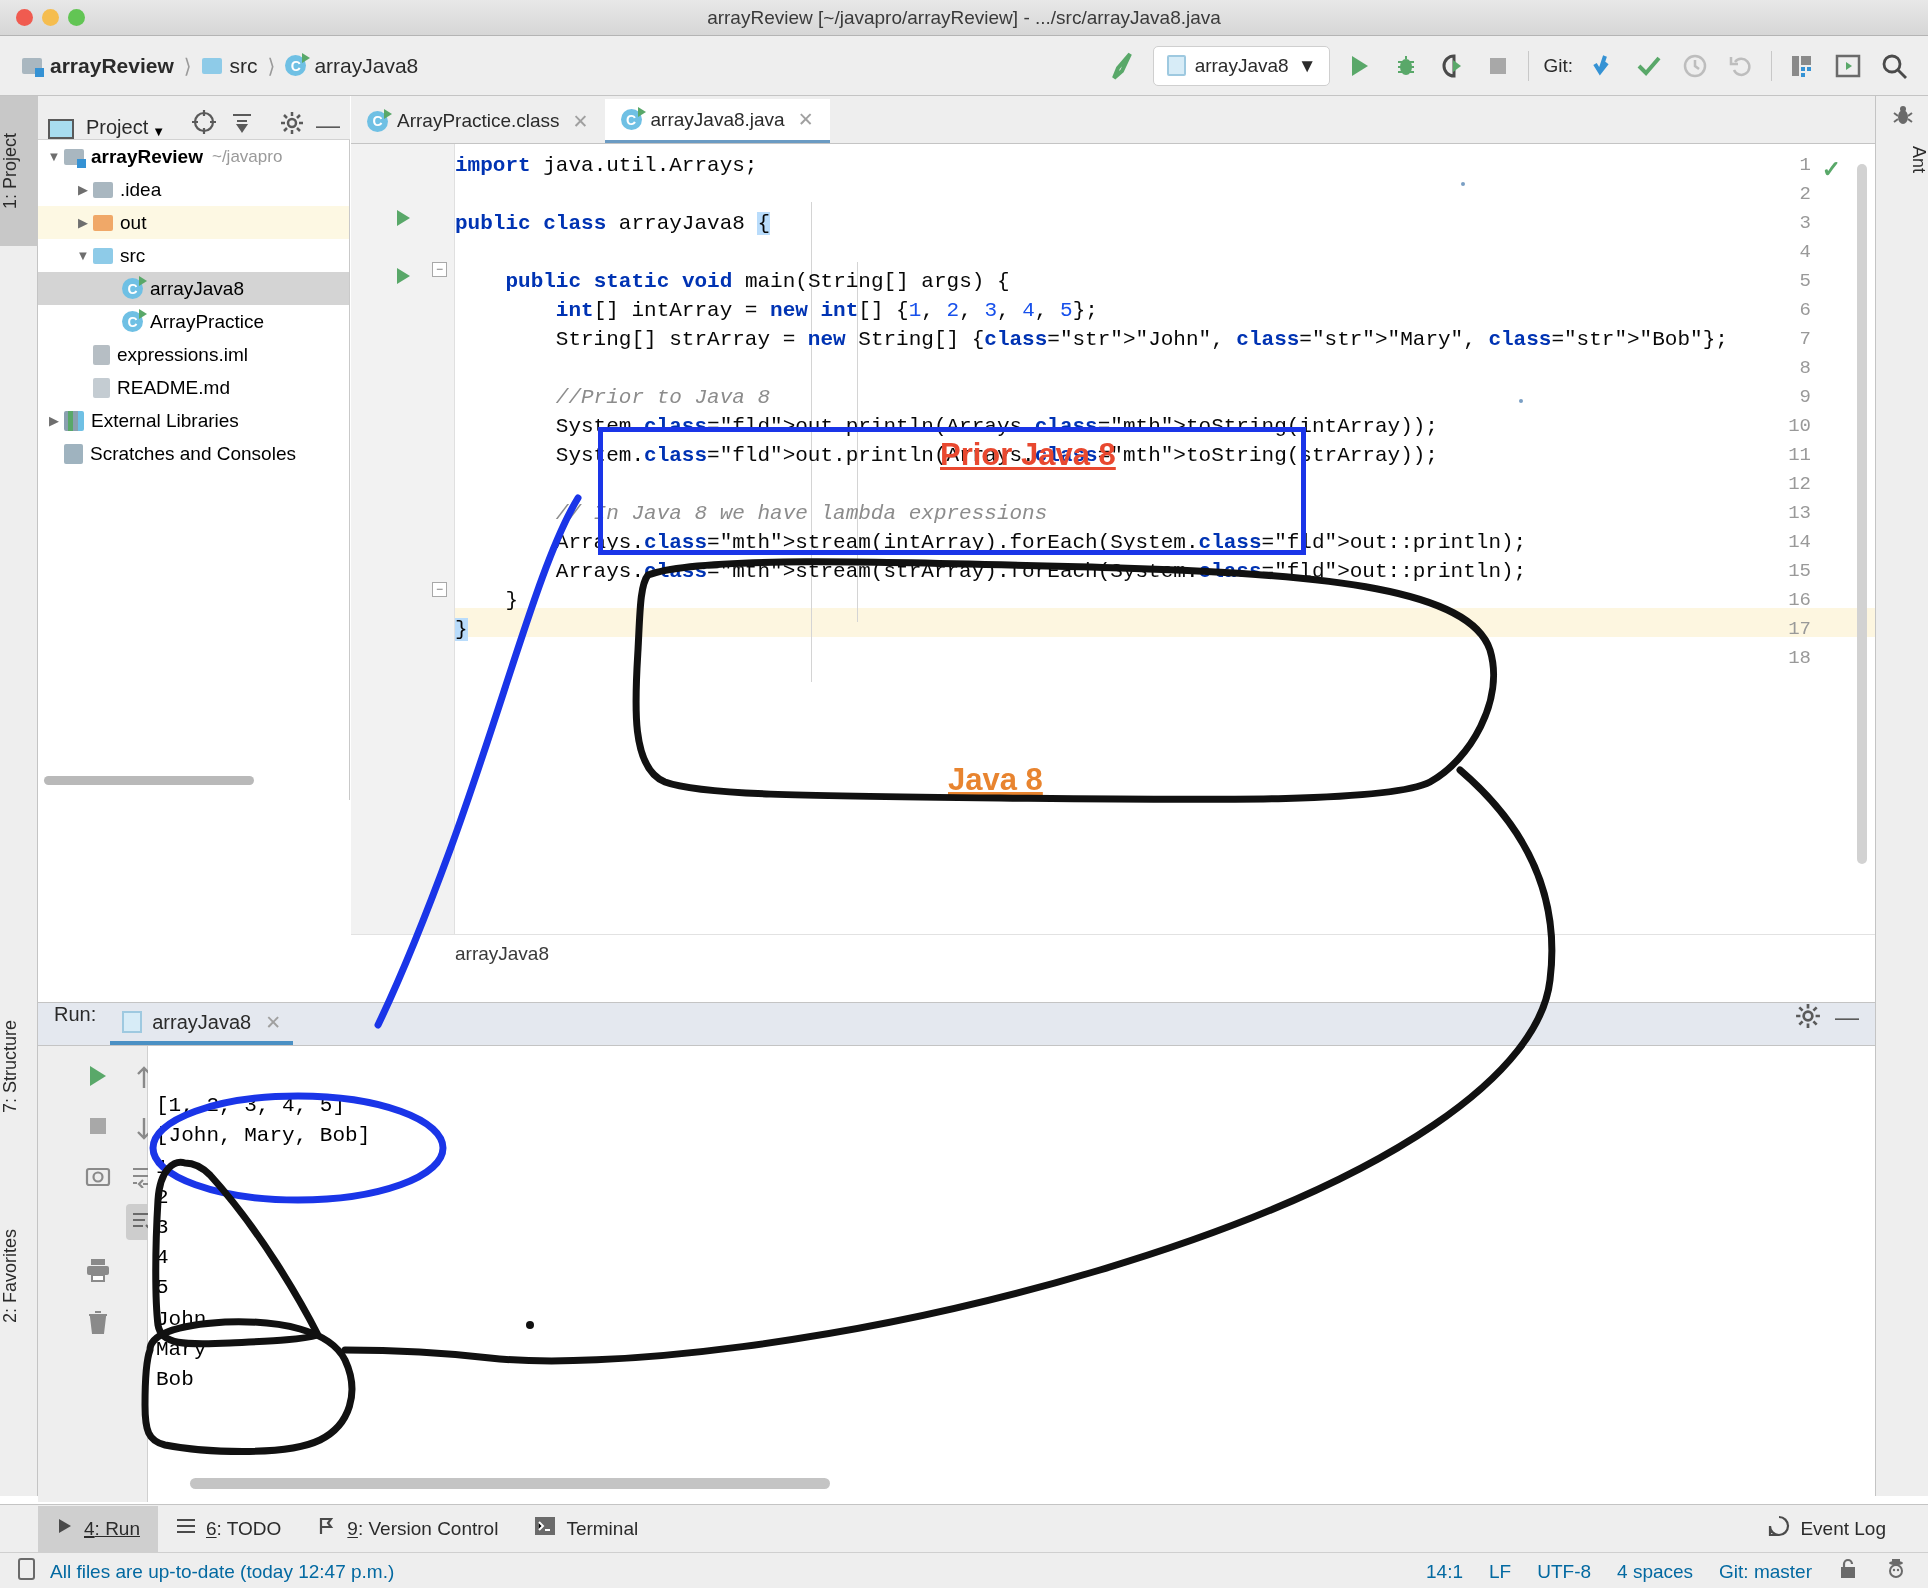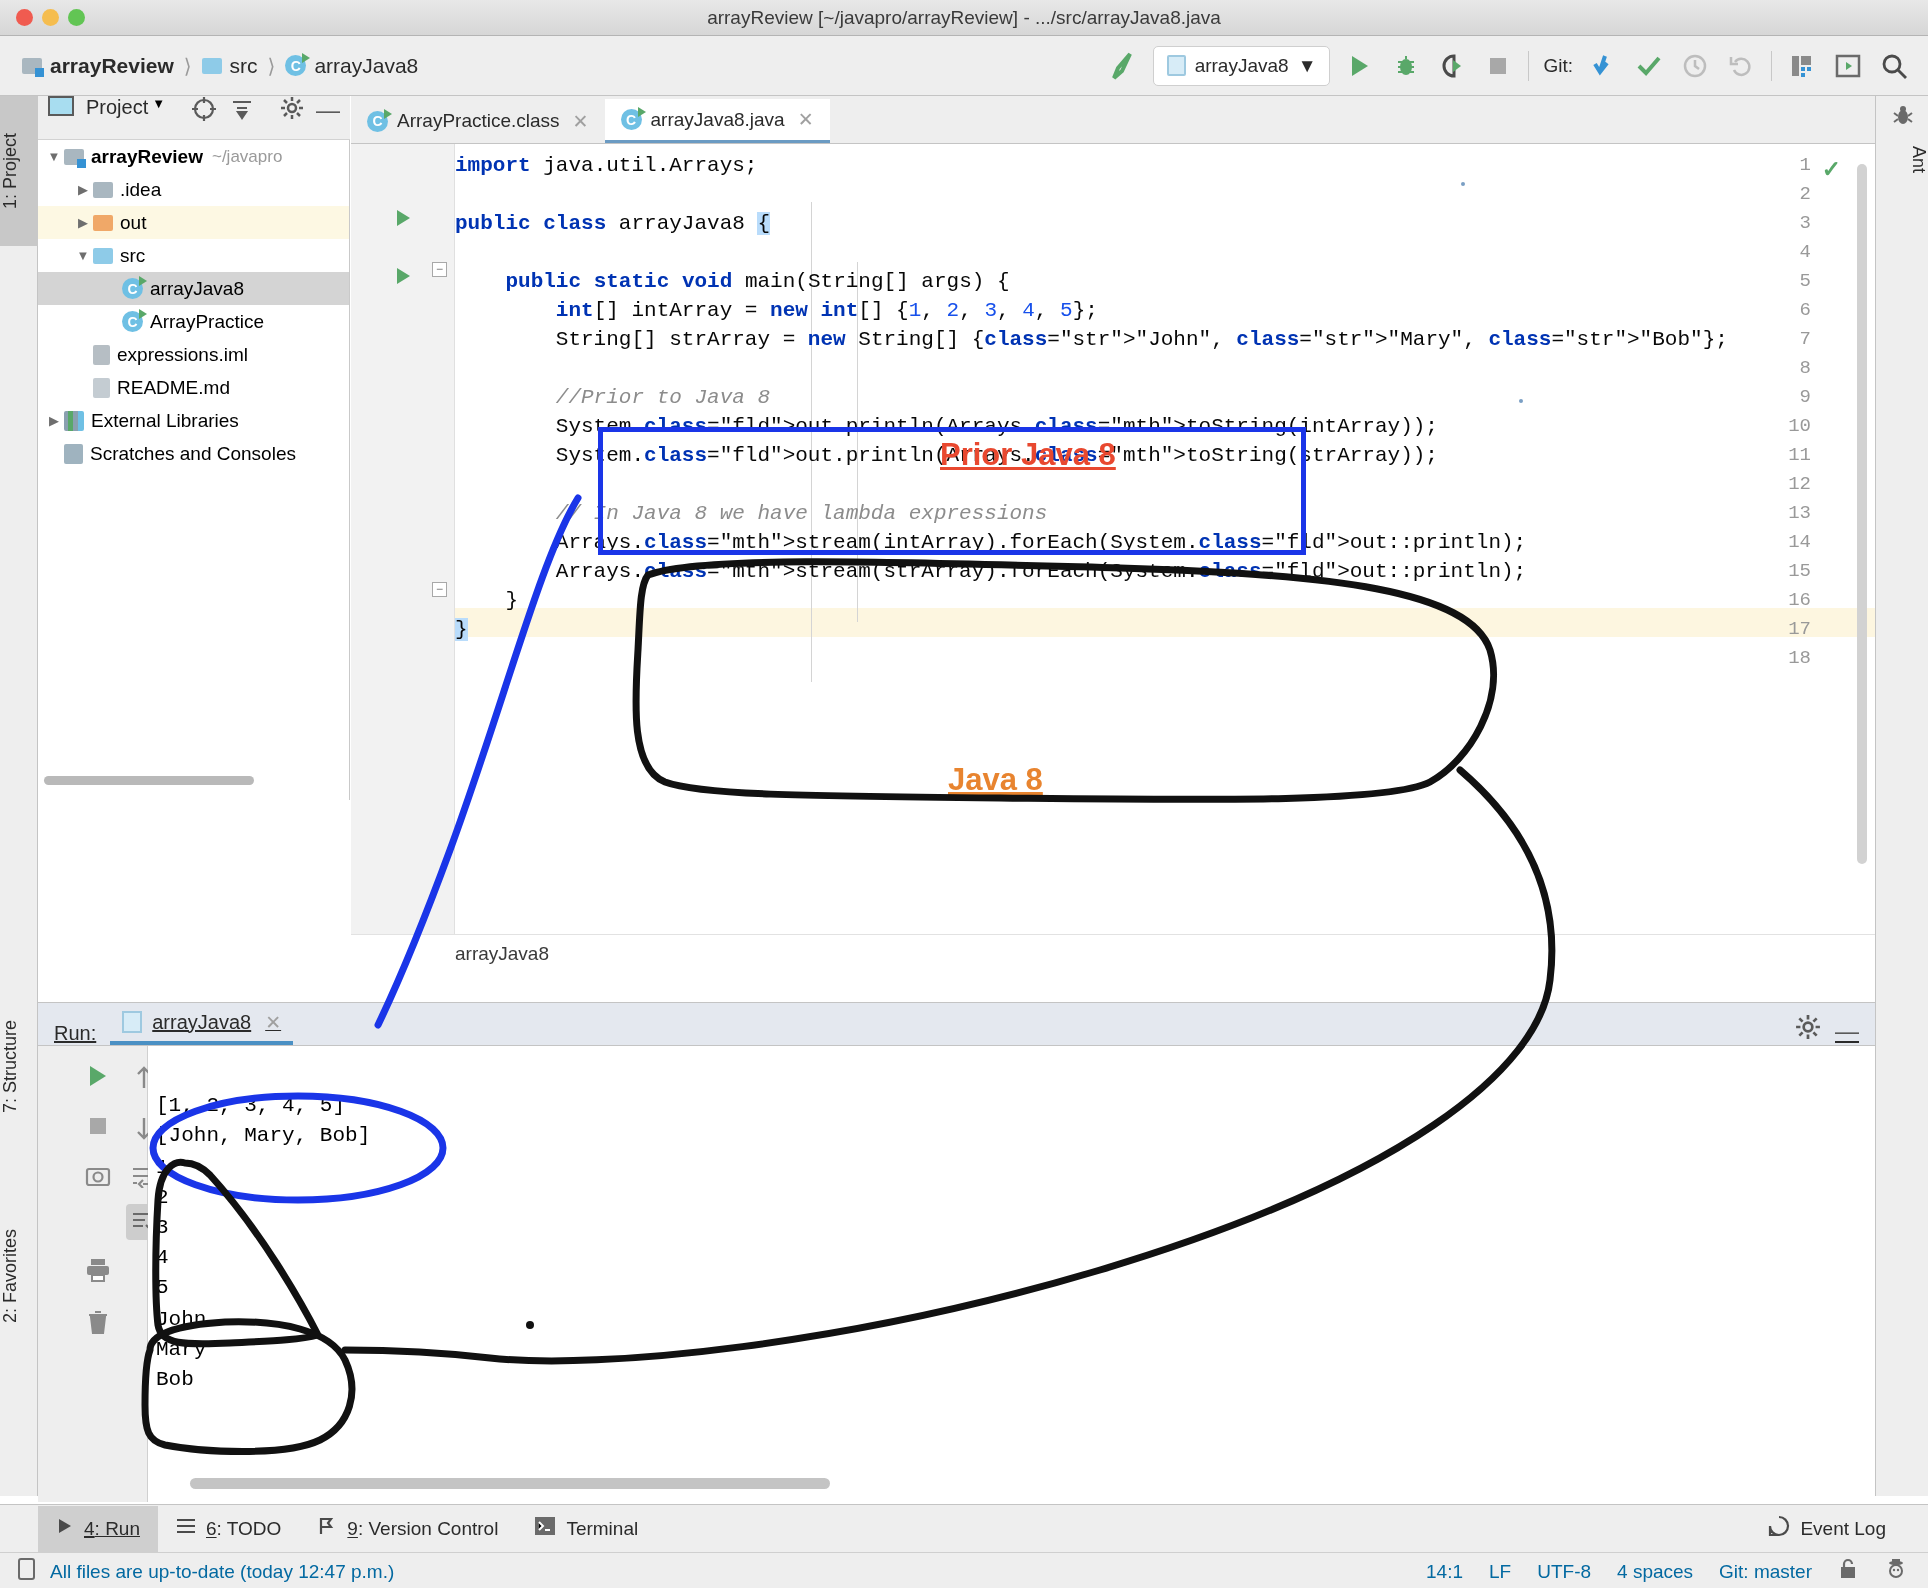--- a/index.html
+++ b/index.html
@@ -52,7 +52,7 @@
 
   
   .projhdr{ position:absolute; left:38px; top:96px; width:312px; height:44px;
-    background:#eeeeee; border-bottom:1px solid #d2d2d2; display:flex; align-items:flex-start; gap:12px; padding:0 10px;}
+    background:#eeeeee; border-bottom:1px solid #d2d2d2; display:flex; align-items:flex-end; gap:12px; padding:0 10px;}
   .projhdr .lbl{ font-size:20px; color:#2b2b2b; }
   .projtree{ position:absolute; left:38px; top:140px; width:312px; height:660px;
     background:#fff; border-right:1px solid #c9c9c9; overflow:hidden; font-size:19px; }

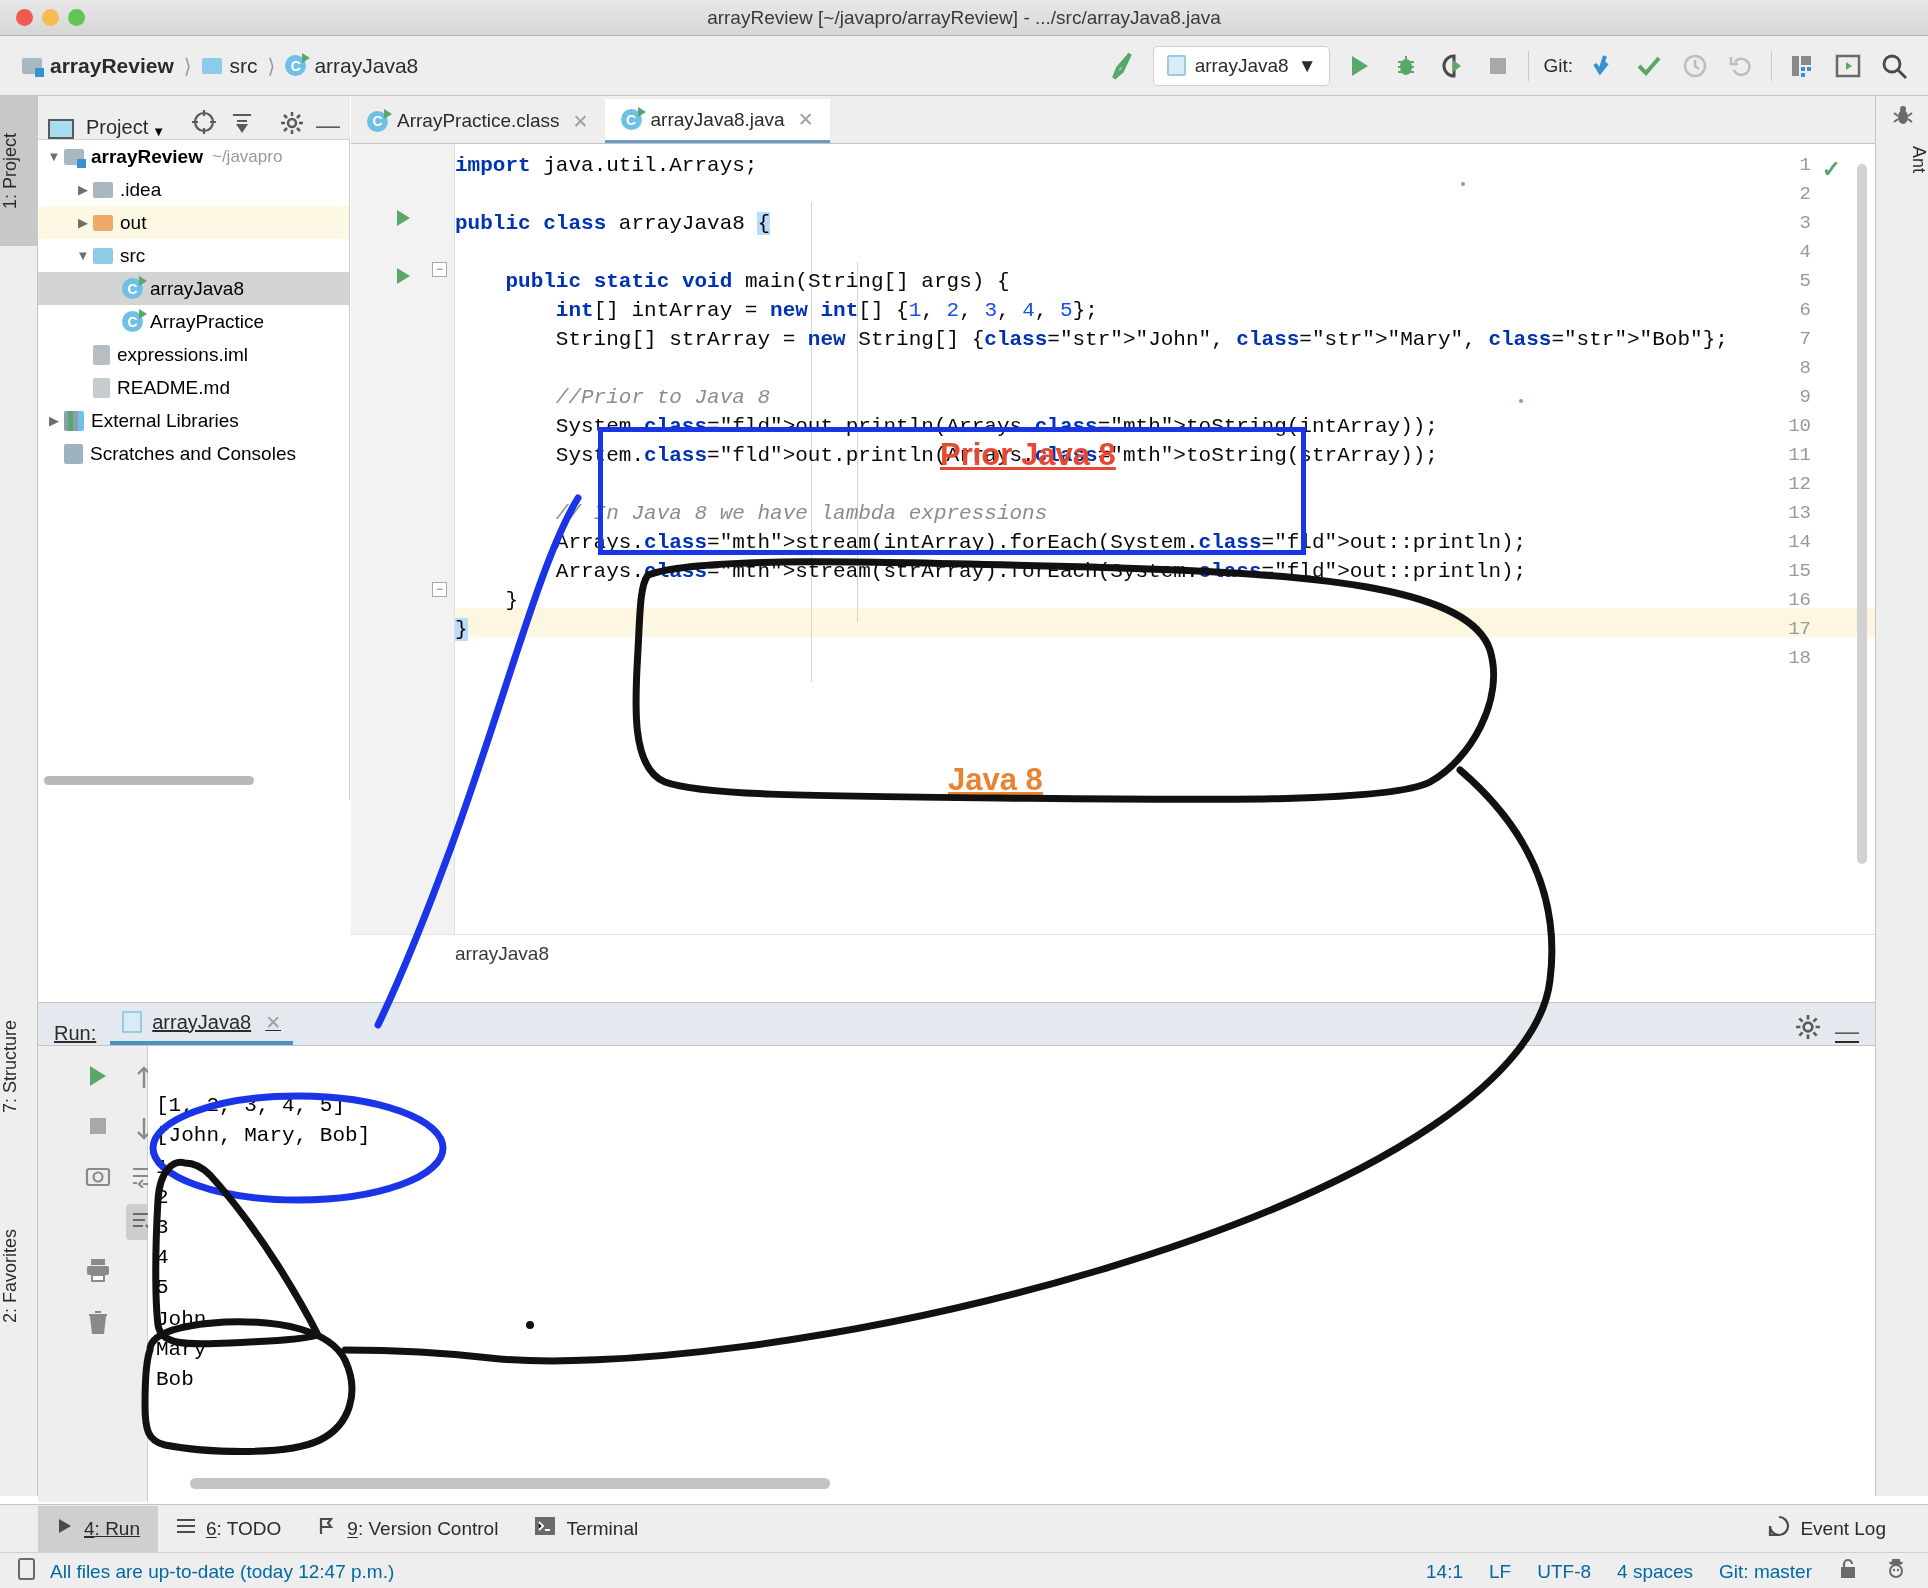--- a/index.html
+++ b/index.html
@@ -107,7 +107,7 @@
   
   .runhdr{ position:absolute; left:38px; top:1002px; width:1837px; height:44px;
     background:#e4e8ef; border-top:1px solid #c4c4c4; border-bottom:1px solid #c4c4c4;
-    display:flex; align-items:flex-end; gap:14px; padding:0 16px; font-size:20px; color:#2b2b2b;text-decoration:underline;}
+    display:flex; align-items:flex-start; gap:14px; padding:0 16px; font-size:20px; color:#2b2b2b;}
   .runtab{ display:flex; align-items:center; gap:10px; height:42px; padding:0 12px;
     border-bottom:4px solid #4a90c4; }
   .runtools{ position:absolute; left:38px; top:1046px; width:110px; height:456px;

